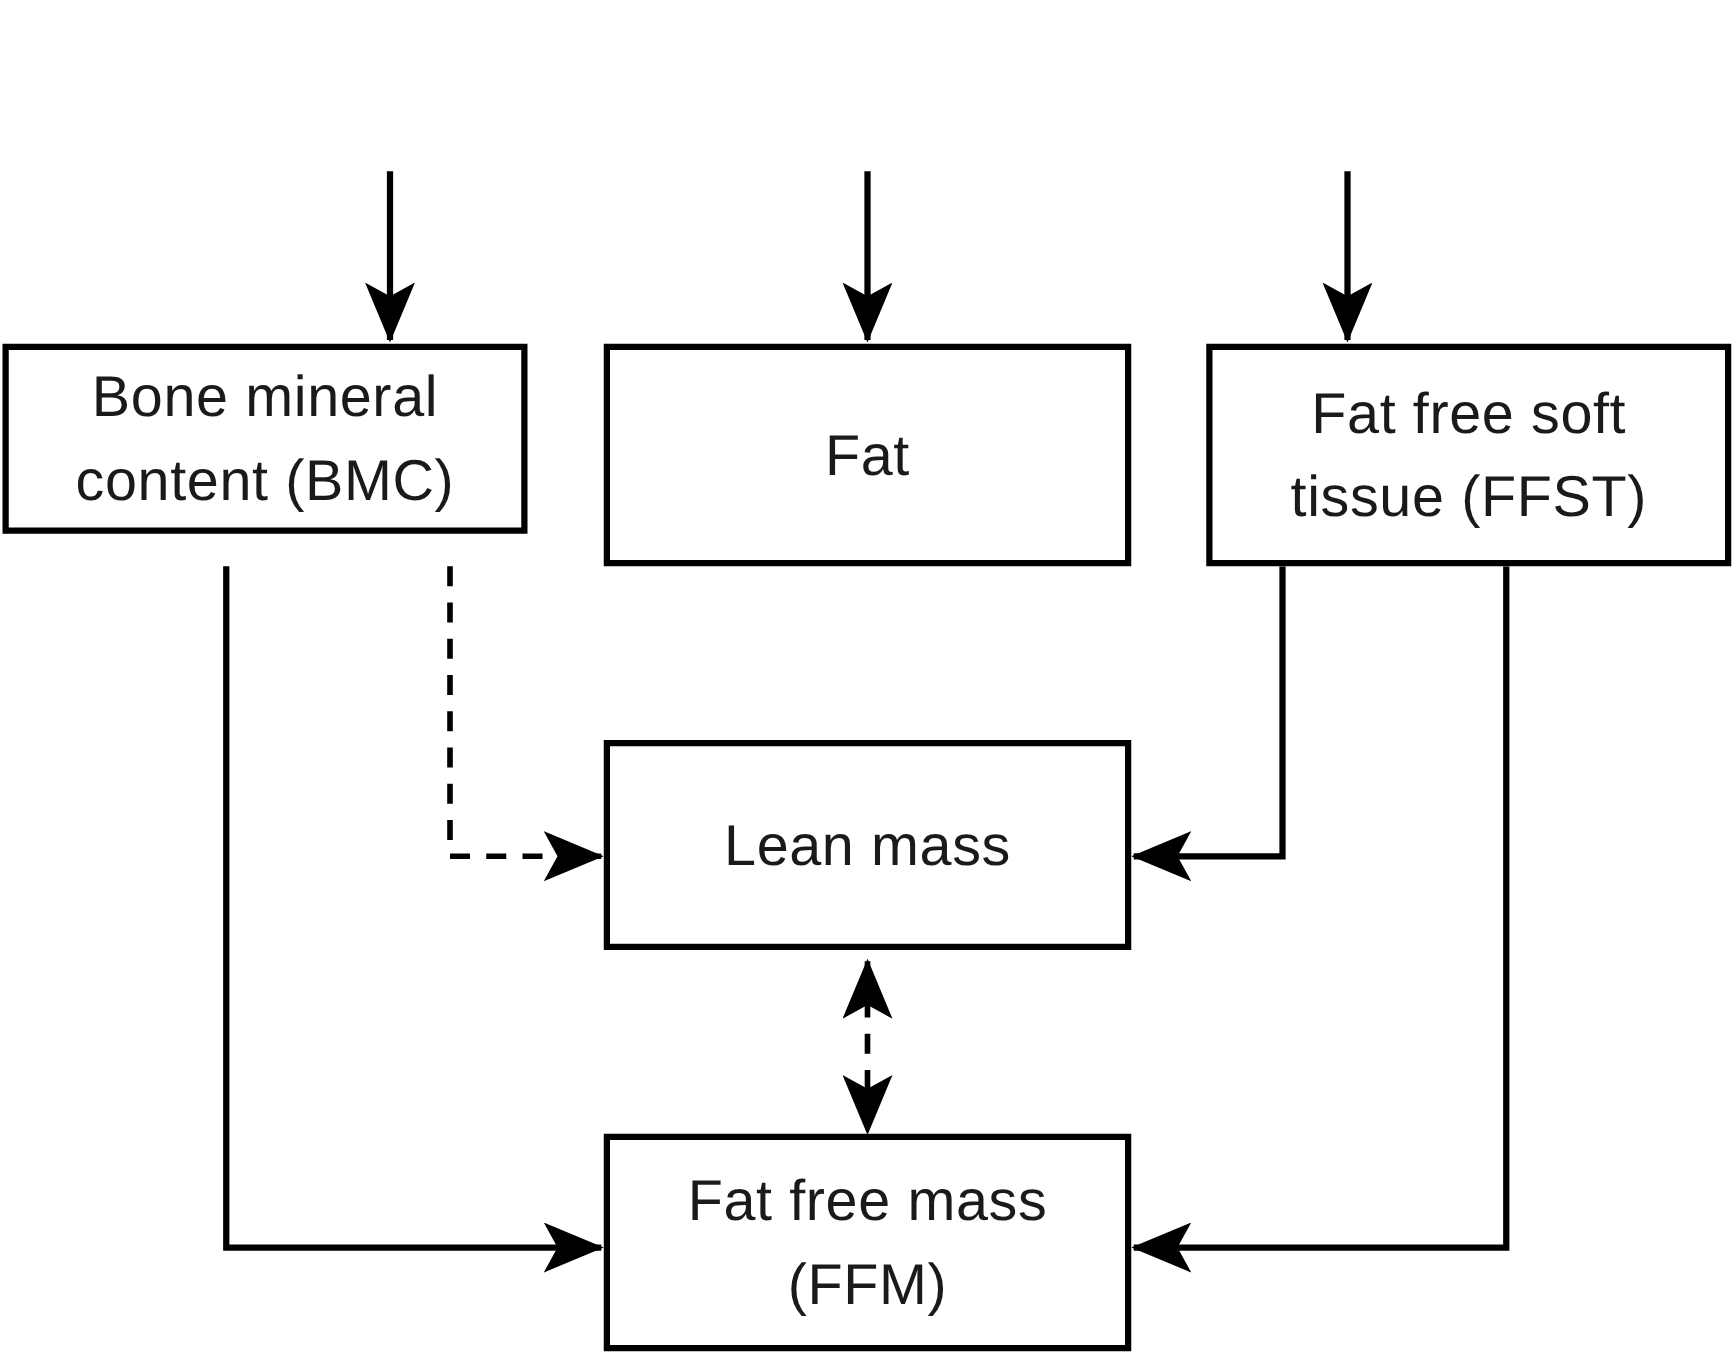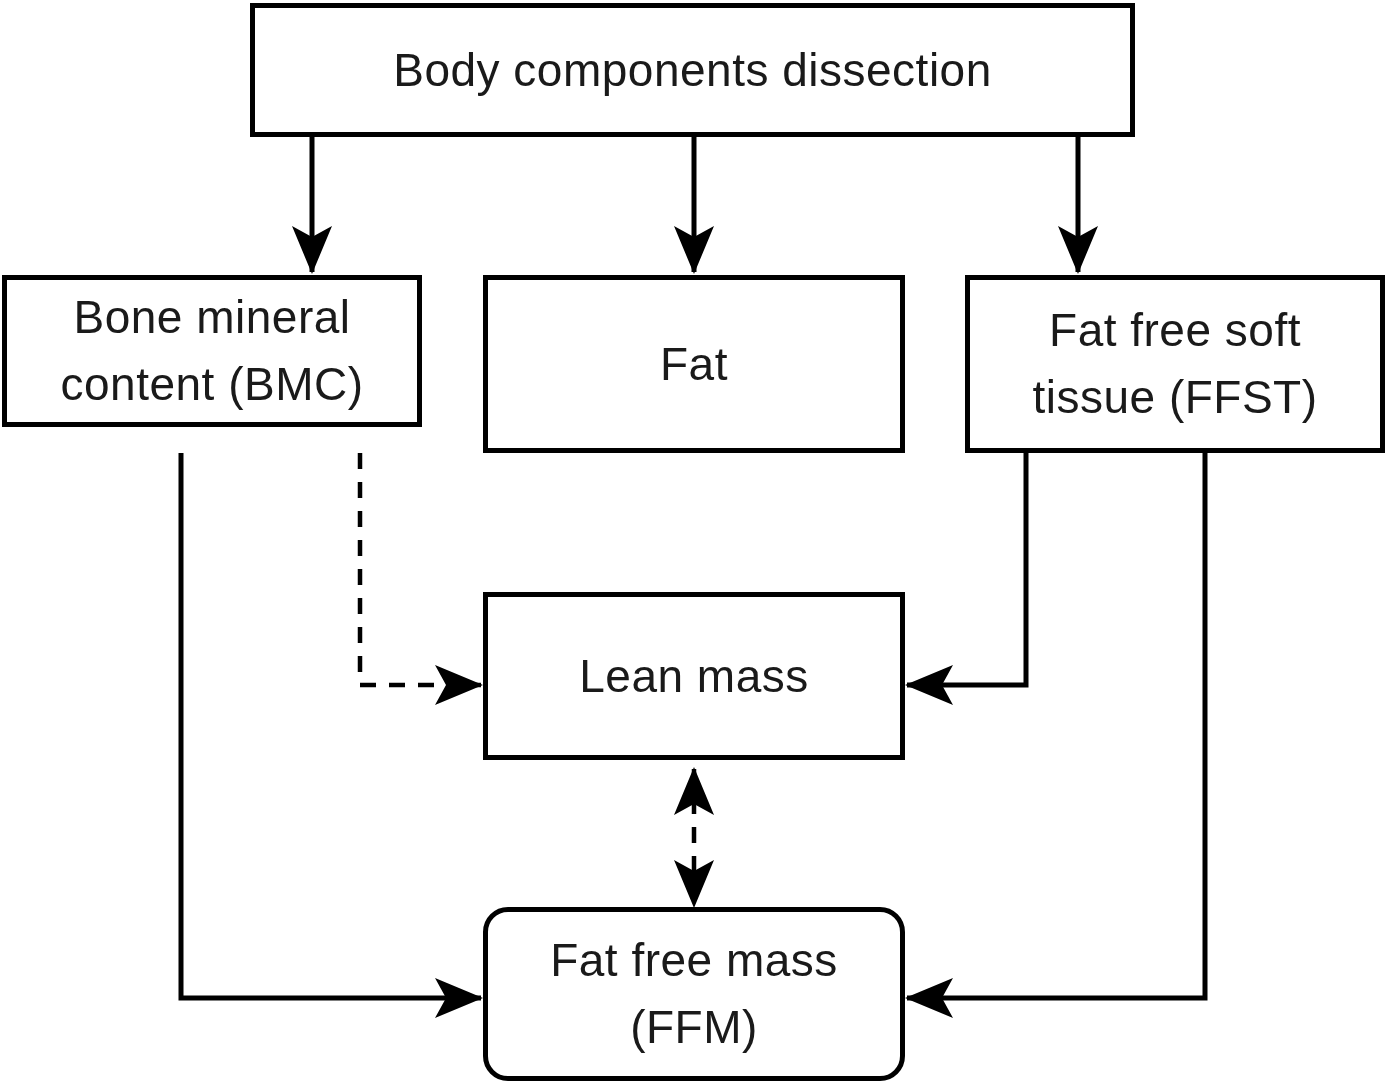--- a/index.html
+++ b/index.html
@@ -83,9 +83,6 @@
     <path class="edge-solid" d="M1205 453 L1205 998 L907 998" marker-end="url(#arrowhead)"></path>
   </svg>
 
-  <div class="node" id="node-body-dissection">
-    <span class="label">Body components dissection</span>
-  </div>
 
   <div class="node" id="node-bmc">
     <span class="label">Bone mineral

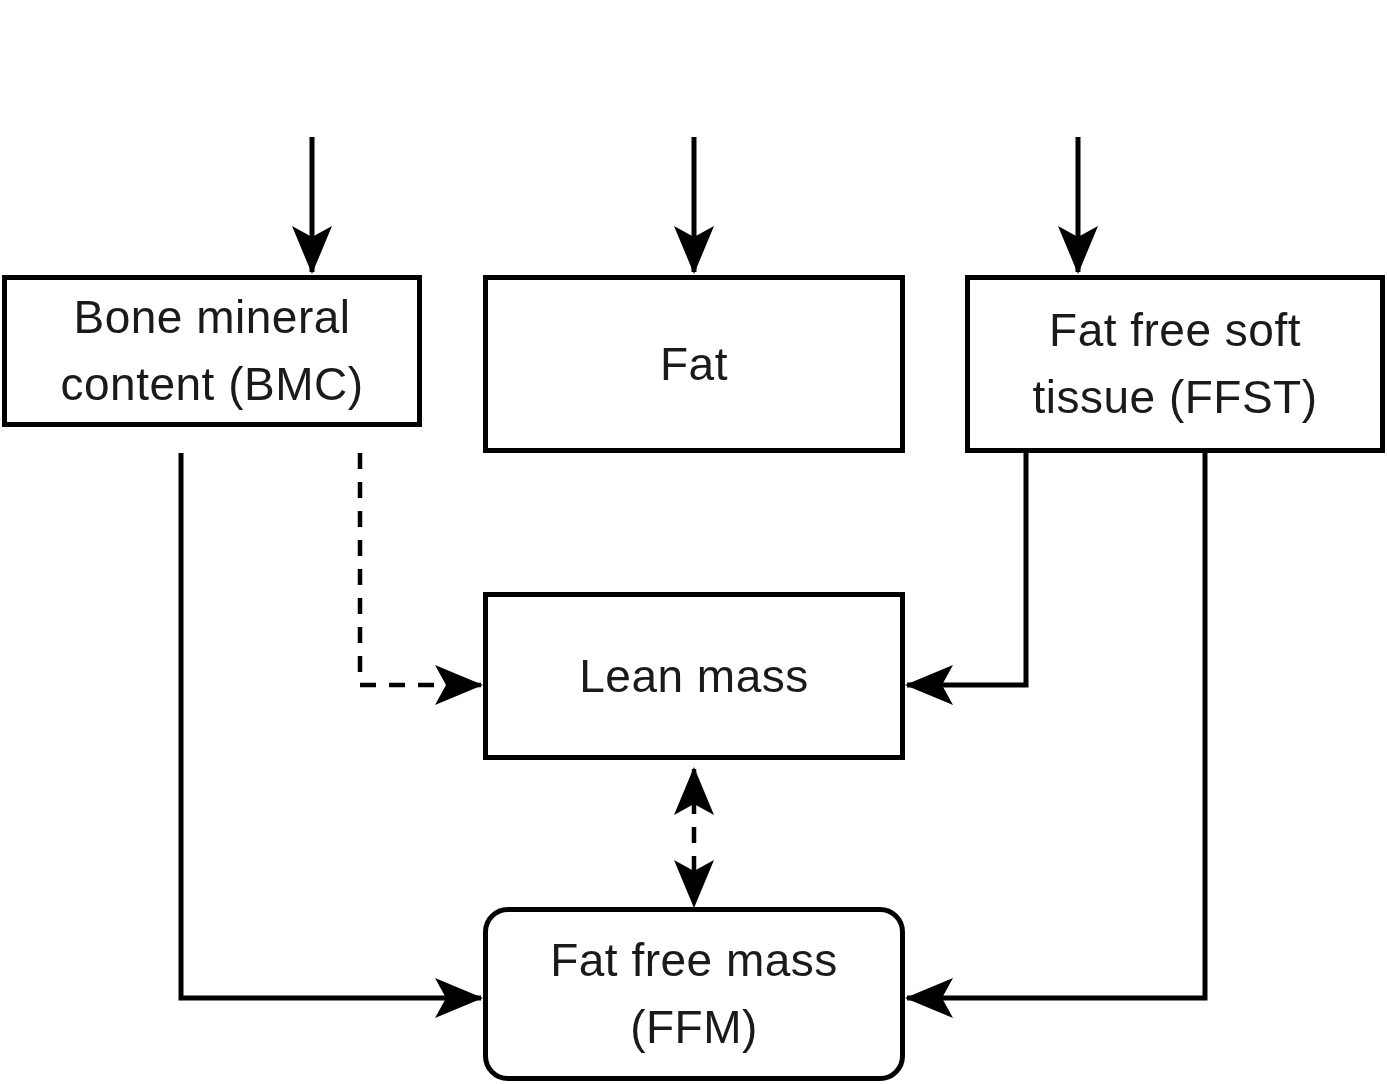--- a/index.html
+++ b/index.html
@@ -44,7 +44,7 @@
   #node-fat             { left: 483px; top: 275px; width: 422px; height: 178px; }
   #node-ffst            { left: 965px; top: 275px; width: 420px; height: 178px; }
   #node-lean-mass       { left: 483px; top: 592px; width: 422px; height: 168px; }
-  #node-ffm             { left: 483px; top: 907px; width: 422px; height: 174px; border-radius: 25px; }
+  #node-ffm             { left: 483px; top: 907px; width: 422px; height: 174px; }
 
   .edge-solid {
     fill: none;

